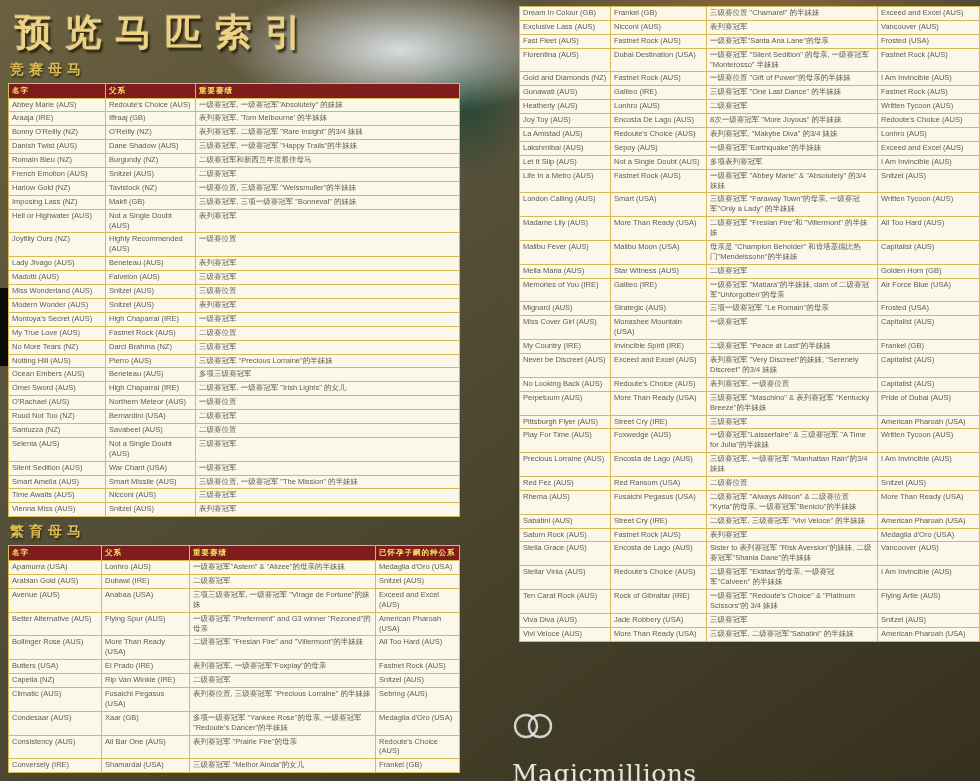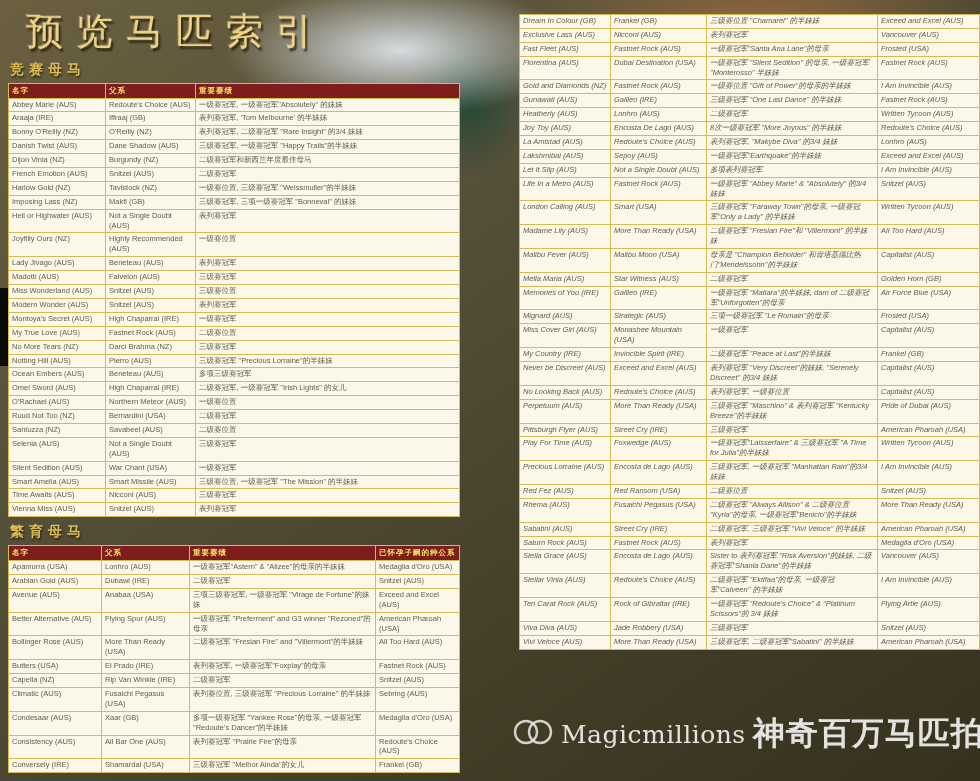--- a/index.html
+++ b/index.html
@@ -18,7 +18,7 @@
   .col-left{position:absolute;left:8px;top:10px;width:452px;}
   .col-right{position:absolute;left:519px;top:14px;width:461px;font-style:italic;}
   .main-title{
-    margin:2px 0 8px 18px;font-family:"DejaVu Serif",serif;font-weight:normal;
+    margin:2px 0 8px 7px;font-family:"DejaVu Serif",serif;font-weight:bold;
     font-size:37px;line-height:1.1;letter-spacing:13px;color:#edd185;
     text-shadow:2px 3px 2px rgba(35,28,8,0.8), -1px -1px 0 rgba(255,245,200,0.25);
     white-space:nowrap;

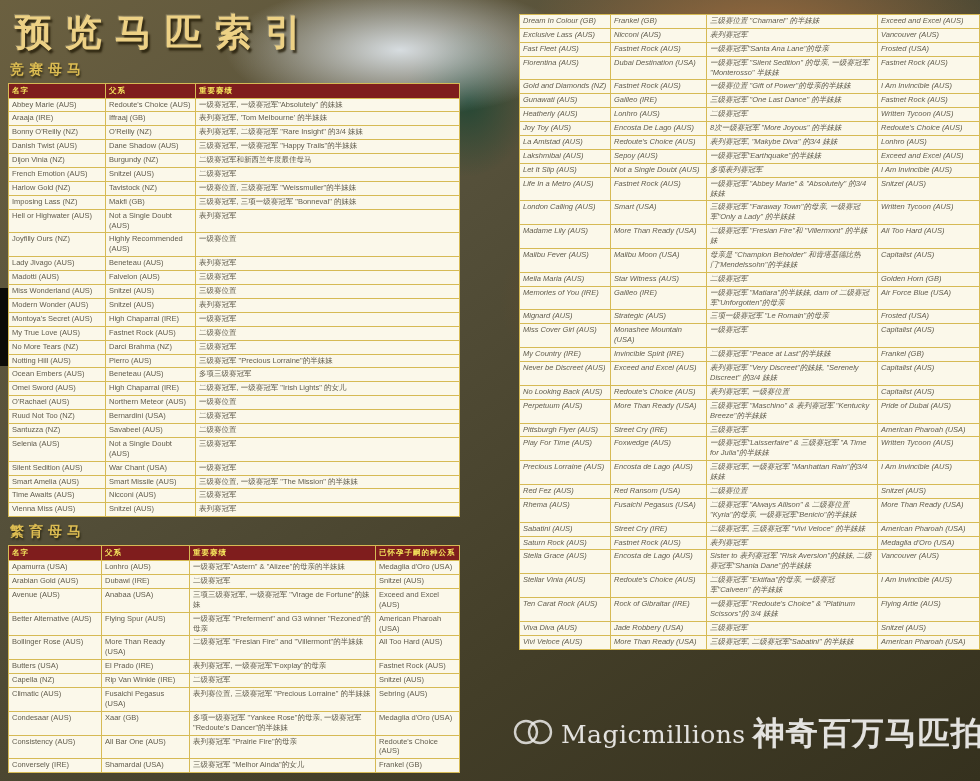--- a/index.html
+++ b/index.html
@@ -16,7 +16,7 @@
   }
   .dark-patch{position:absolute;left:0;top:288px;width:9px;height:78px;background:#0b0b08;}
   .col-left{position:absolute;left:8px;top:10px;width:452px;}
-  .col-right{position:absolute;left:519px;top:14px;width:461px;font-style:italic;}
+  .col-right{position:absolute;left:519px;top:6px;width:461px;}
   .main-title{
     margin:2px 0 8px 7px;font-family:"DejaVu Serif",serif;font-weight:bold;
     font-size:37px;line-height:1.1;letter-spacing:13px;color:#edd185;

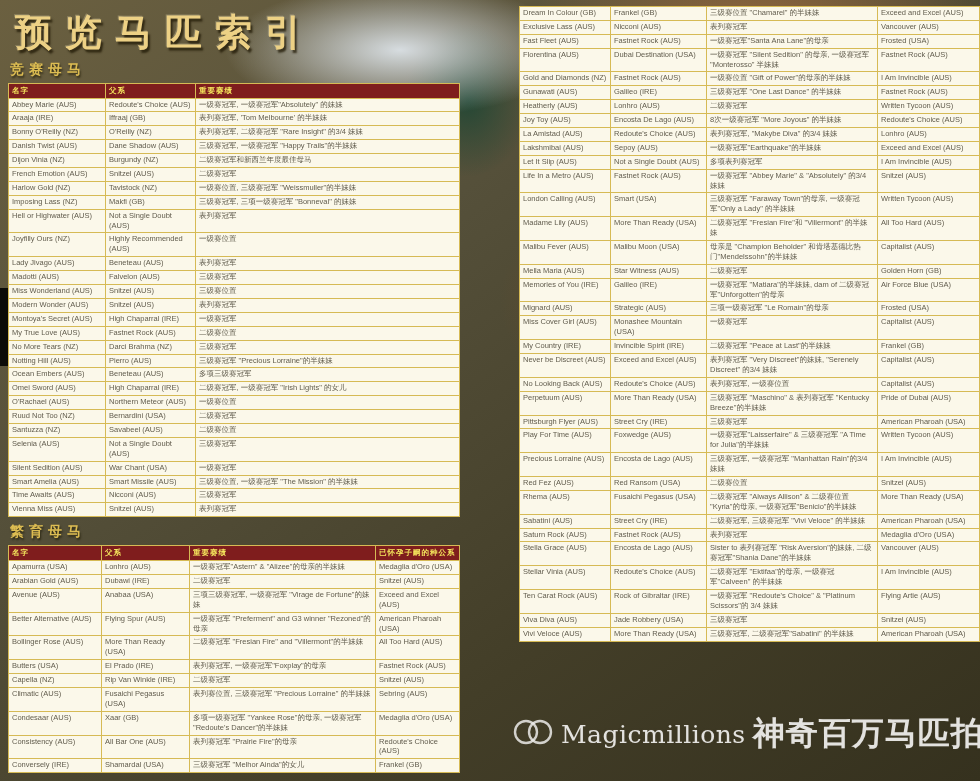--- a/index.html
+++ b/index.html
@@ -88,7 +88,7 @@
           <td>三级赛冠军, 一级赛冠军 "Happy Trails"的半妹妹</td>
         </tr>
         <tr>
-          <td>Dijon Vinia (NZ)</td>
+          <td>Romain Bleu (NZ)</td>
           <td>Burgundy (NZ)</td>
           <td>二级赛冠军和新西兰年度最佳母马</td>
         </tr>

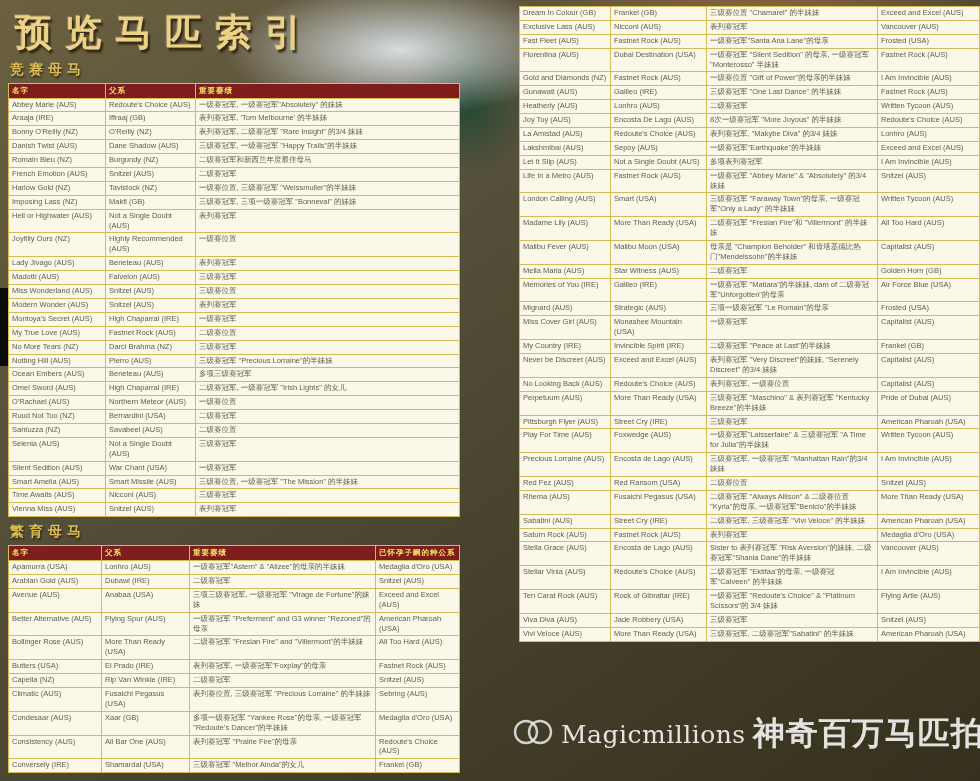--- a/index.html
+++ b/index.html
@@ -36,9 +36,10 @@
   th{padding:2px 3px;background:#7f1d1d;color:#f5e75d;font-weight:bold;letter-spacing:1px;}
   .watermark{
     position:absolute;left:512px;top:712px;width:468px;height:44px;
-    display:flex;align-items:center;gap:7px;
+    display:flex;align-items:flex-start;gap:15px;
     color:rgba(255,255,255,0.85);text-shadow:0 0 2px rgba(90,80,60,0.5);
     white-space:nowrap;
+    flex-direction:column;
   }
   .wm-brand{font-family:"DejaVu Serif",serif;font-size:25px;letter-spacing:0.5px;}
   .wm-cn{font-size:32px;font-weight:bold;letter-spacing:1px;}

